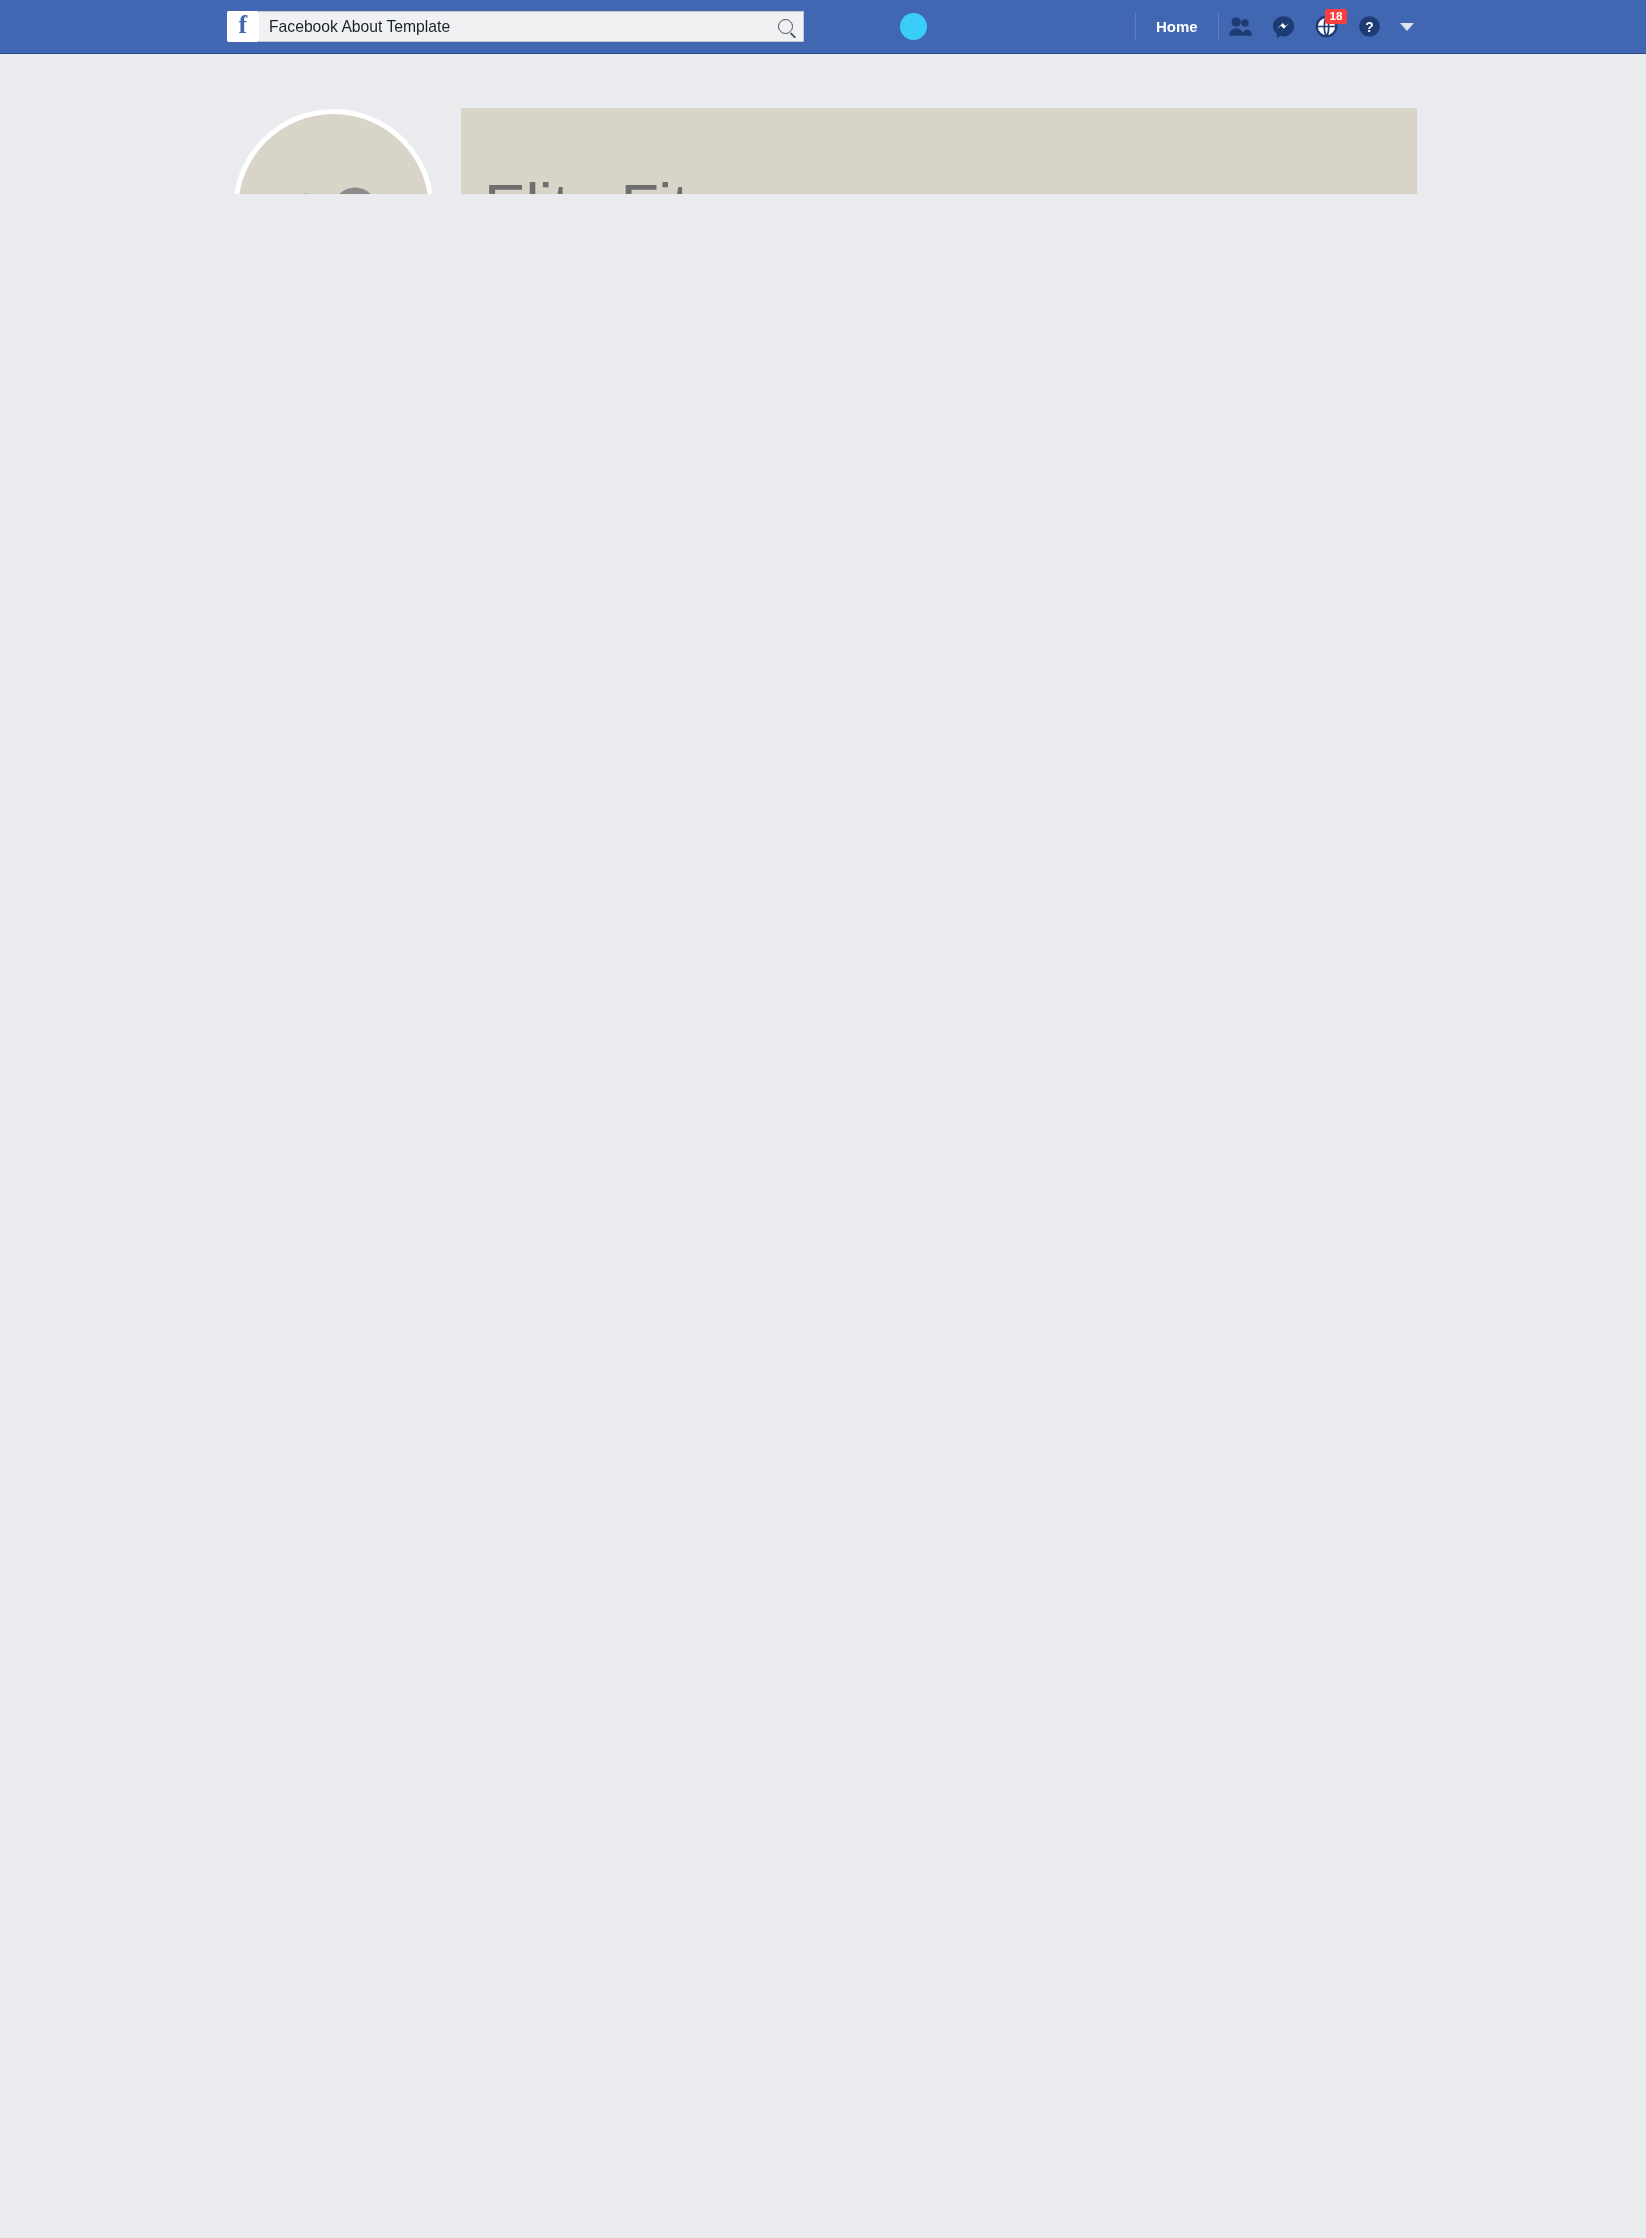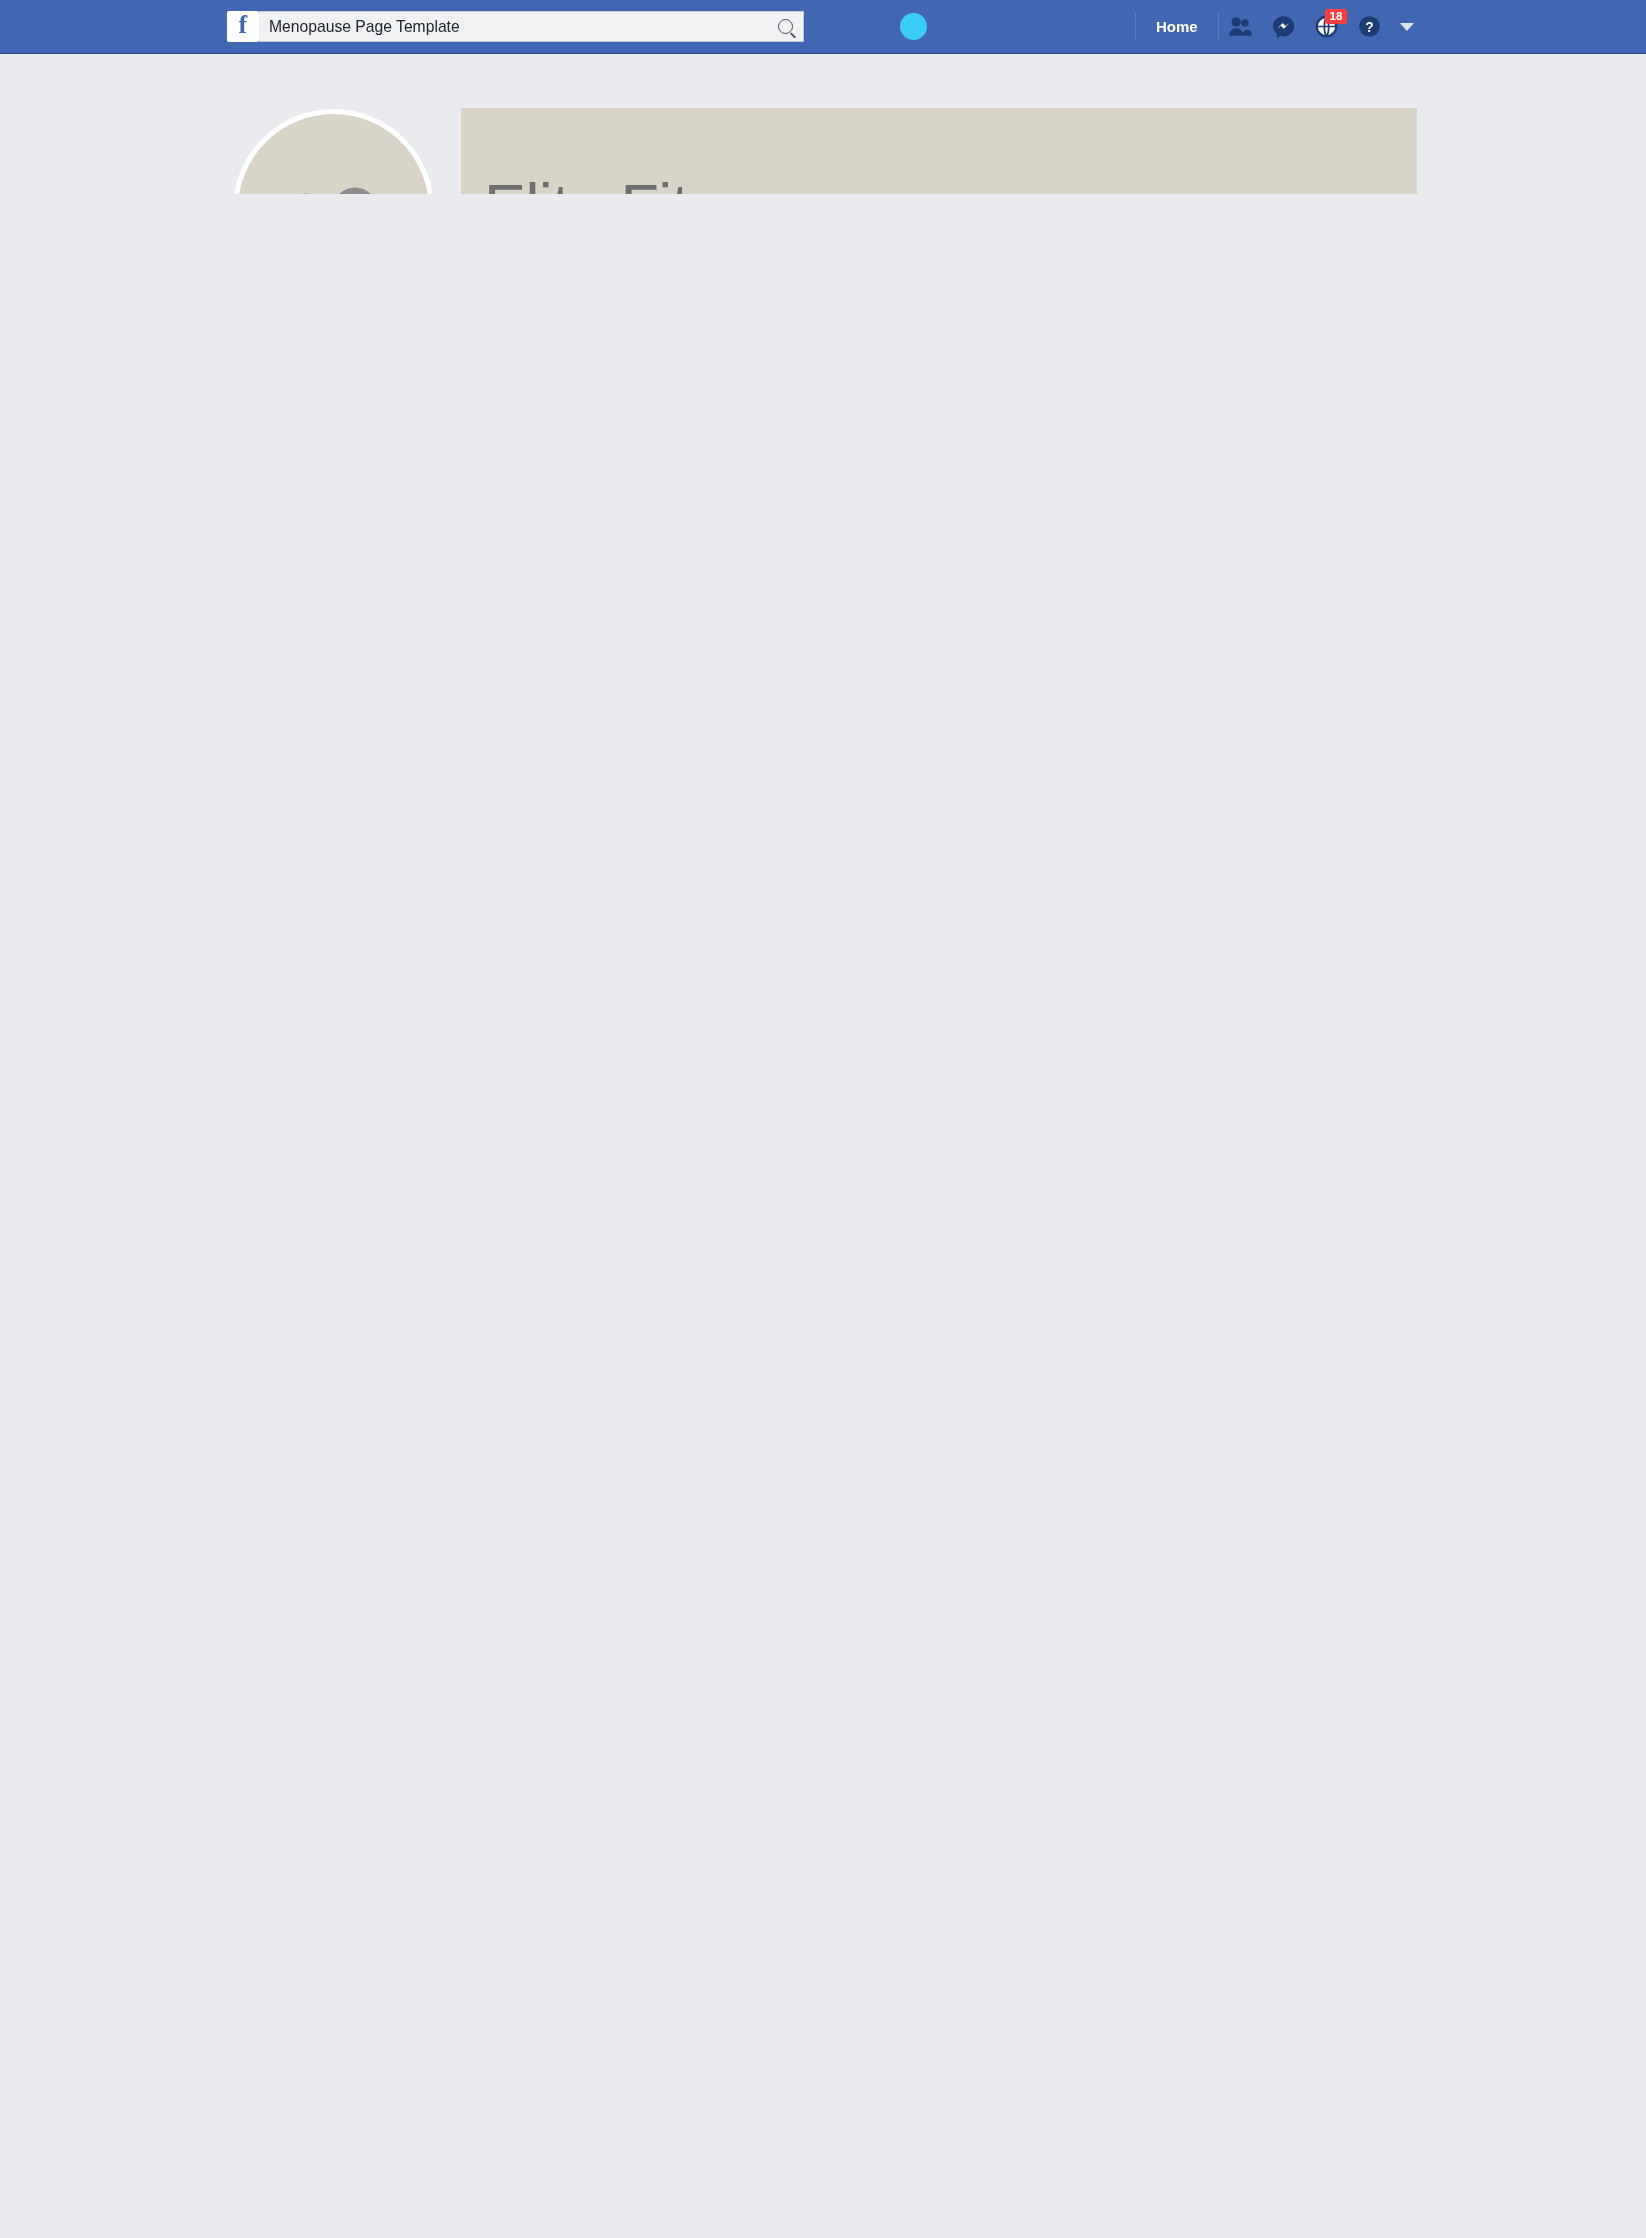--- a/index.html
+++ b/index.html
@@ -295,7 +295,7 @@
   <div class="search-wrap">
     <div class="fb-logo">f</div>
     <div class="search-box">
-      <span class="search-box-text">Menopause Page Template</span>
+      <span class="search-box-text">Facebook About Template</span>
       <span class="icon-mag"></span>
     </div>
   </div>

